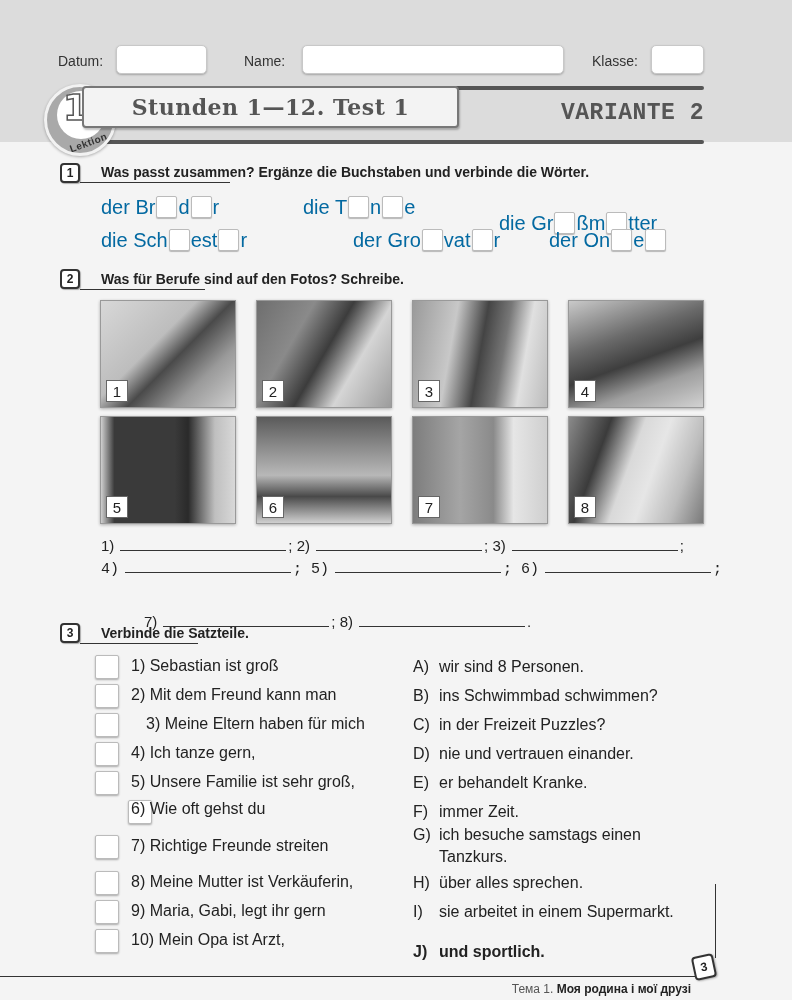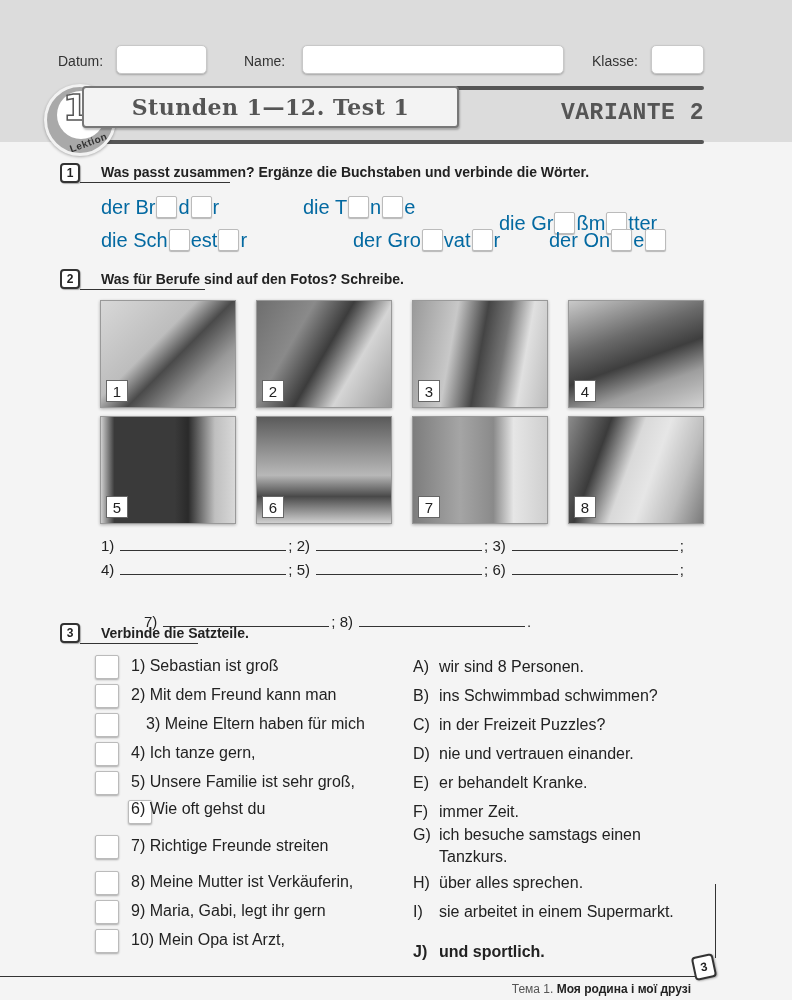--- a/index.html
+++ b/index.html
@@ -154,7 +154,7 @@
   <span>2)</span><span class="blank"></span><span>;</span>
   <span>3)</span><span class="blank"></span><span>;</span>
 </div>
-<div class="answer-line" style="left:101px;top:561px;">
+<div class="answer-line" style="left:101px;top:561px;font-family:Liberation Mono, monospace;">
   <span>4)</span><span class="blank"></span><span>;</span>
   <span>5)</span><span class="blank"></span><span>;</span>
   <span>6)</span><span class="blank"></span><span>;</span>

